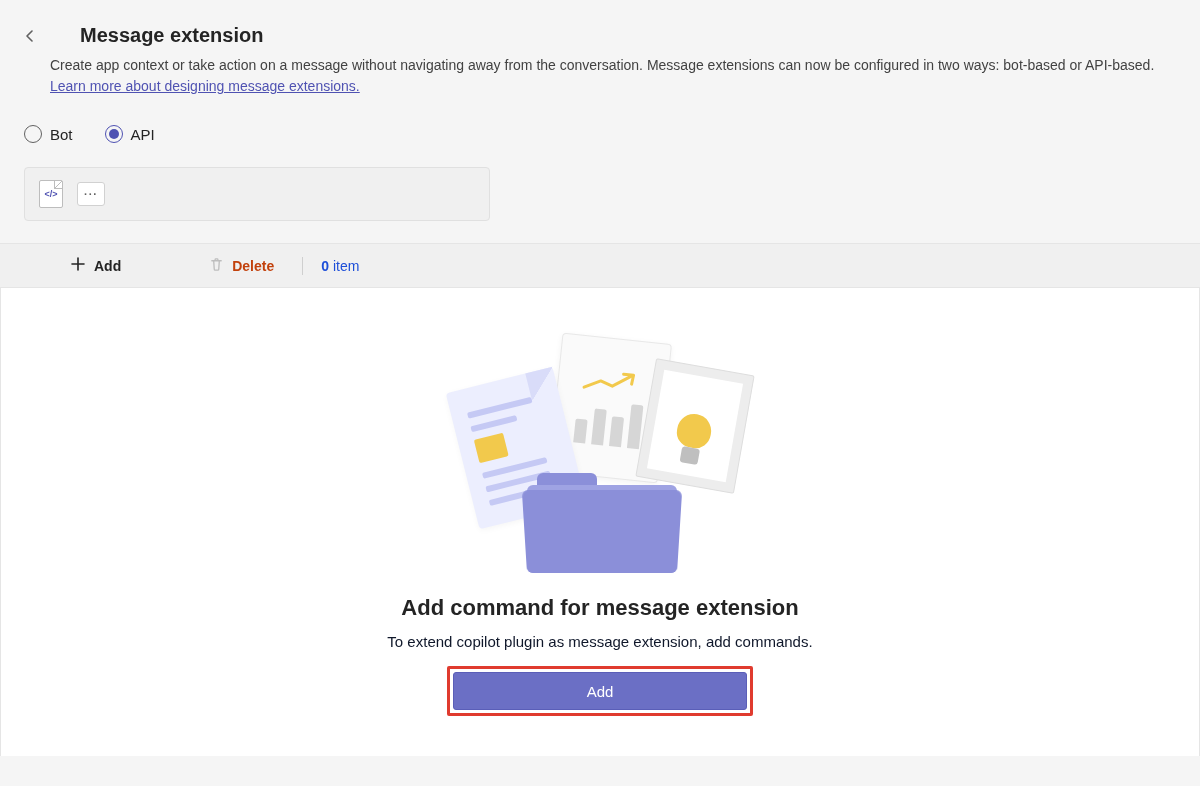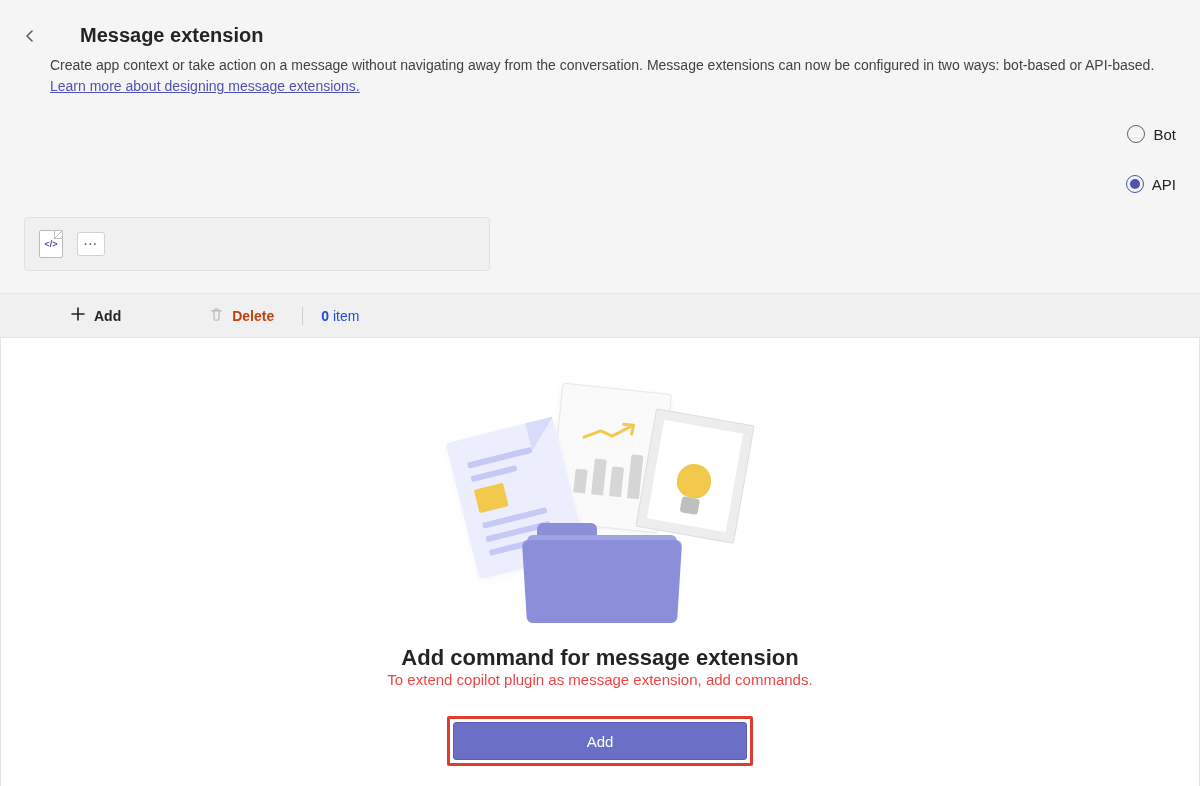--- a/index.html
+++ b/index.html
@@ -50,10 +50,9 @@
     }
     .radio-row {
       display: flex;
-      align-items: flex-end;
+      align-items: center;
       gap: 32px;
       margin-bottom: 24px;
-      flex-direction: column;
     }
     .radio-option {
       display: flex;

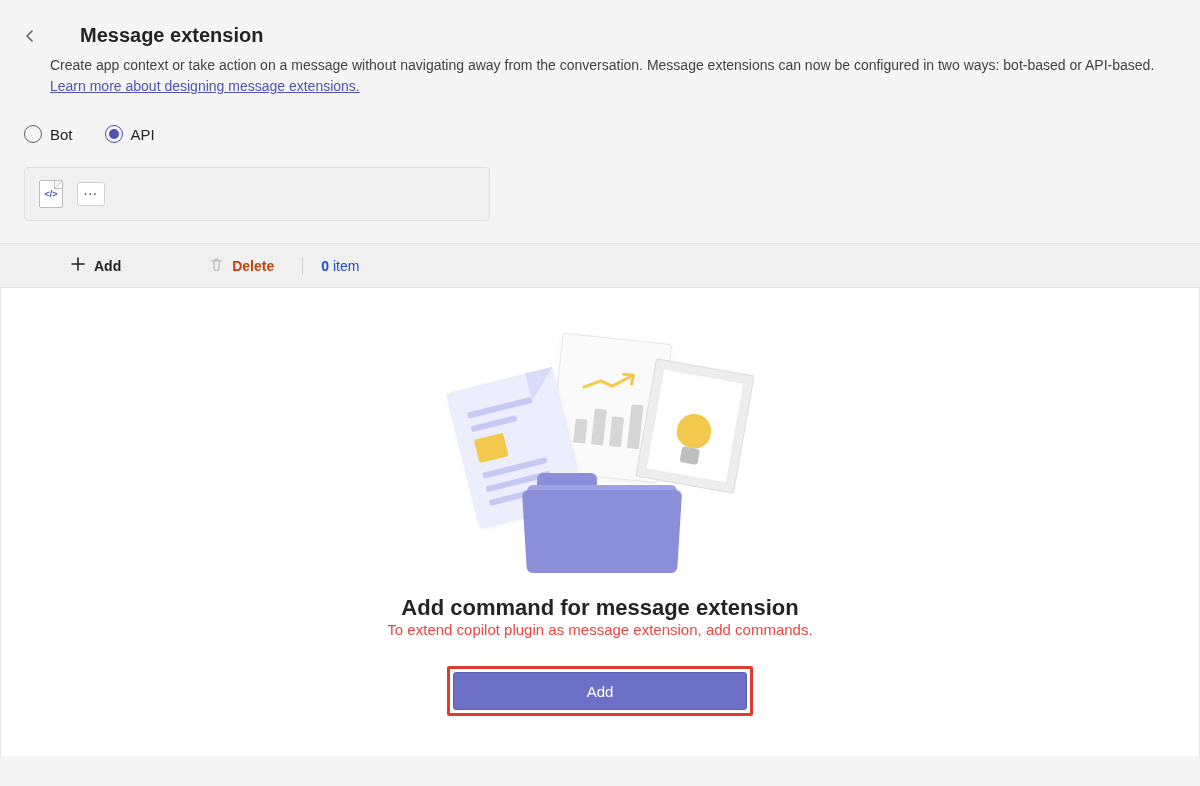--- a/index.html
+++ b/index.html
@@ -328,7 +328,7 @@
       font-size: 22px;
       font-weight: 700;
       color: #242424;
-      margin-bottom: 0;
+      margin-bottom: 12px;
     }
     .empty-sub {
       font-size: 15px;

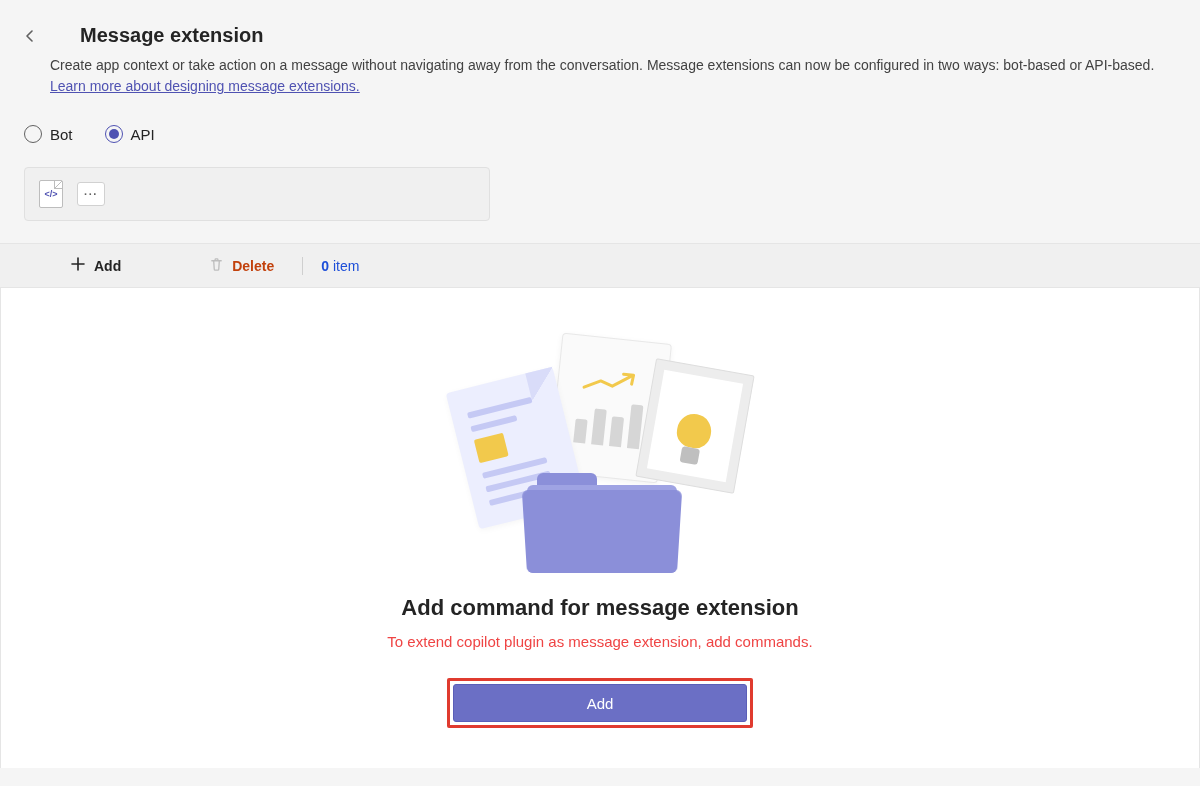--- a/index.html
+++ b/index.html
@@ -332,8 +332,8 @@
     }
     .empty-sub {
       font-size: 15px;
-      color: #ef4444;
-      margin-bottom: 28px;
+      color: #0f172a;
+      margin-bottom: 16px;
     }
     .add-highlight {
       border: 3px solid #e03b2f;

